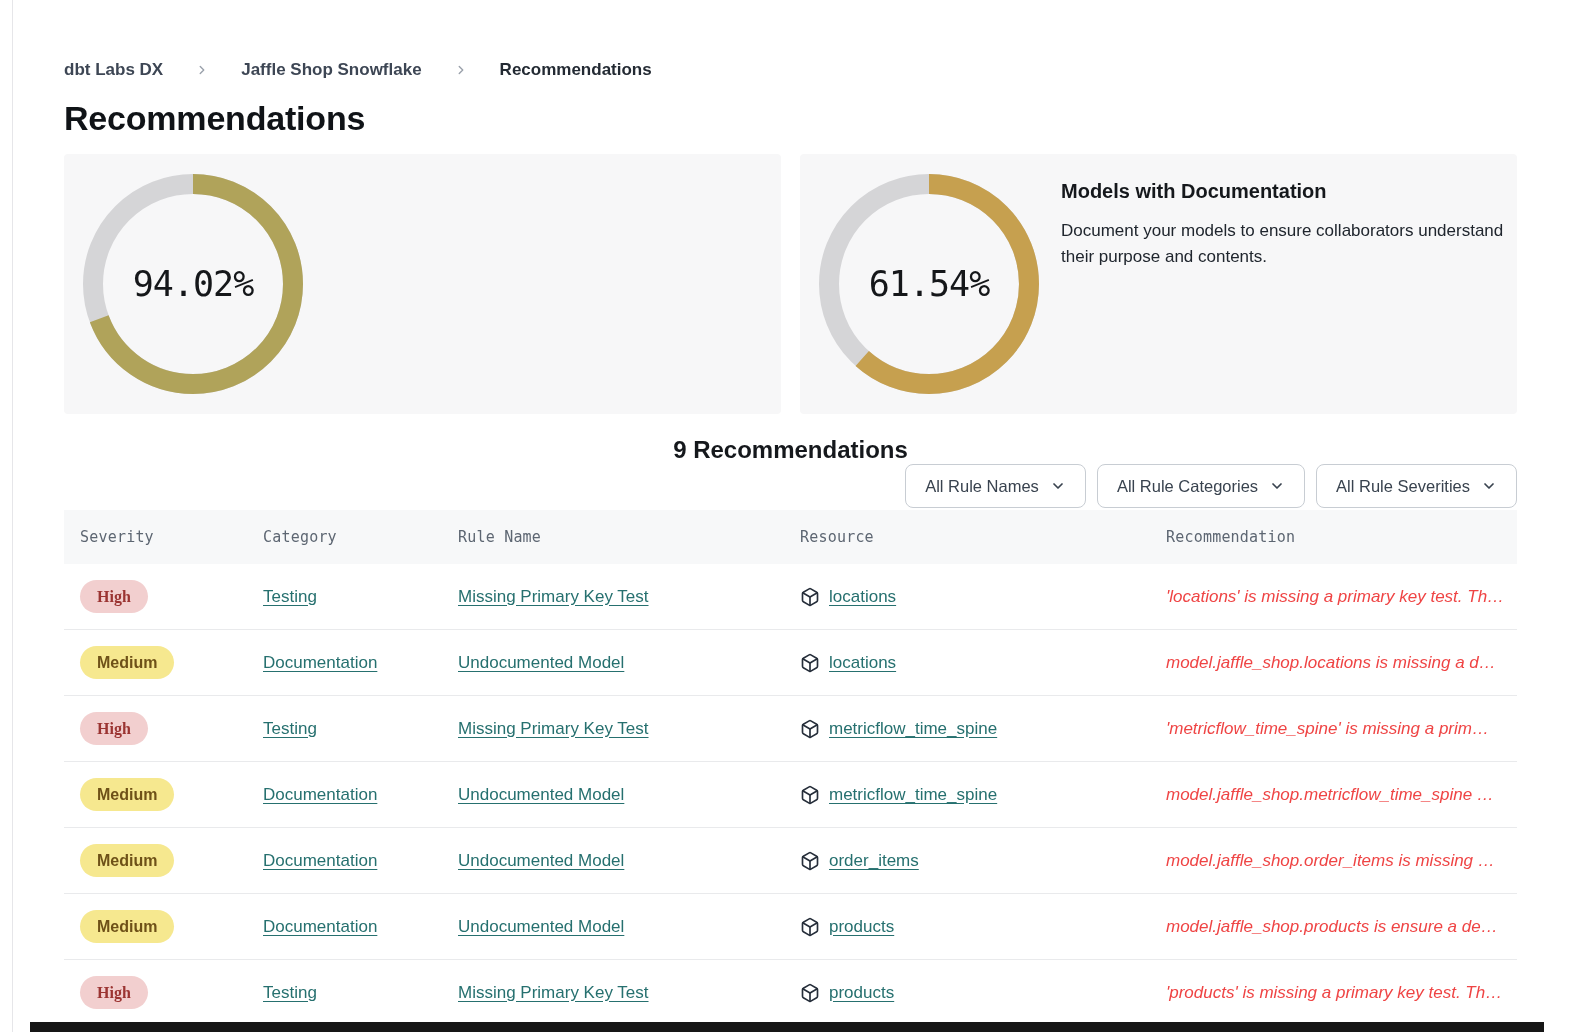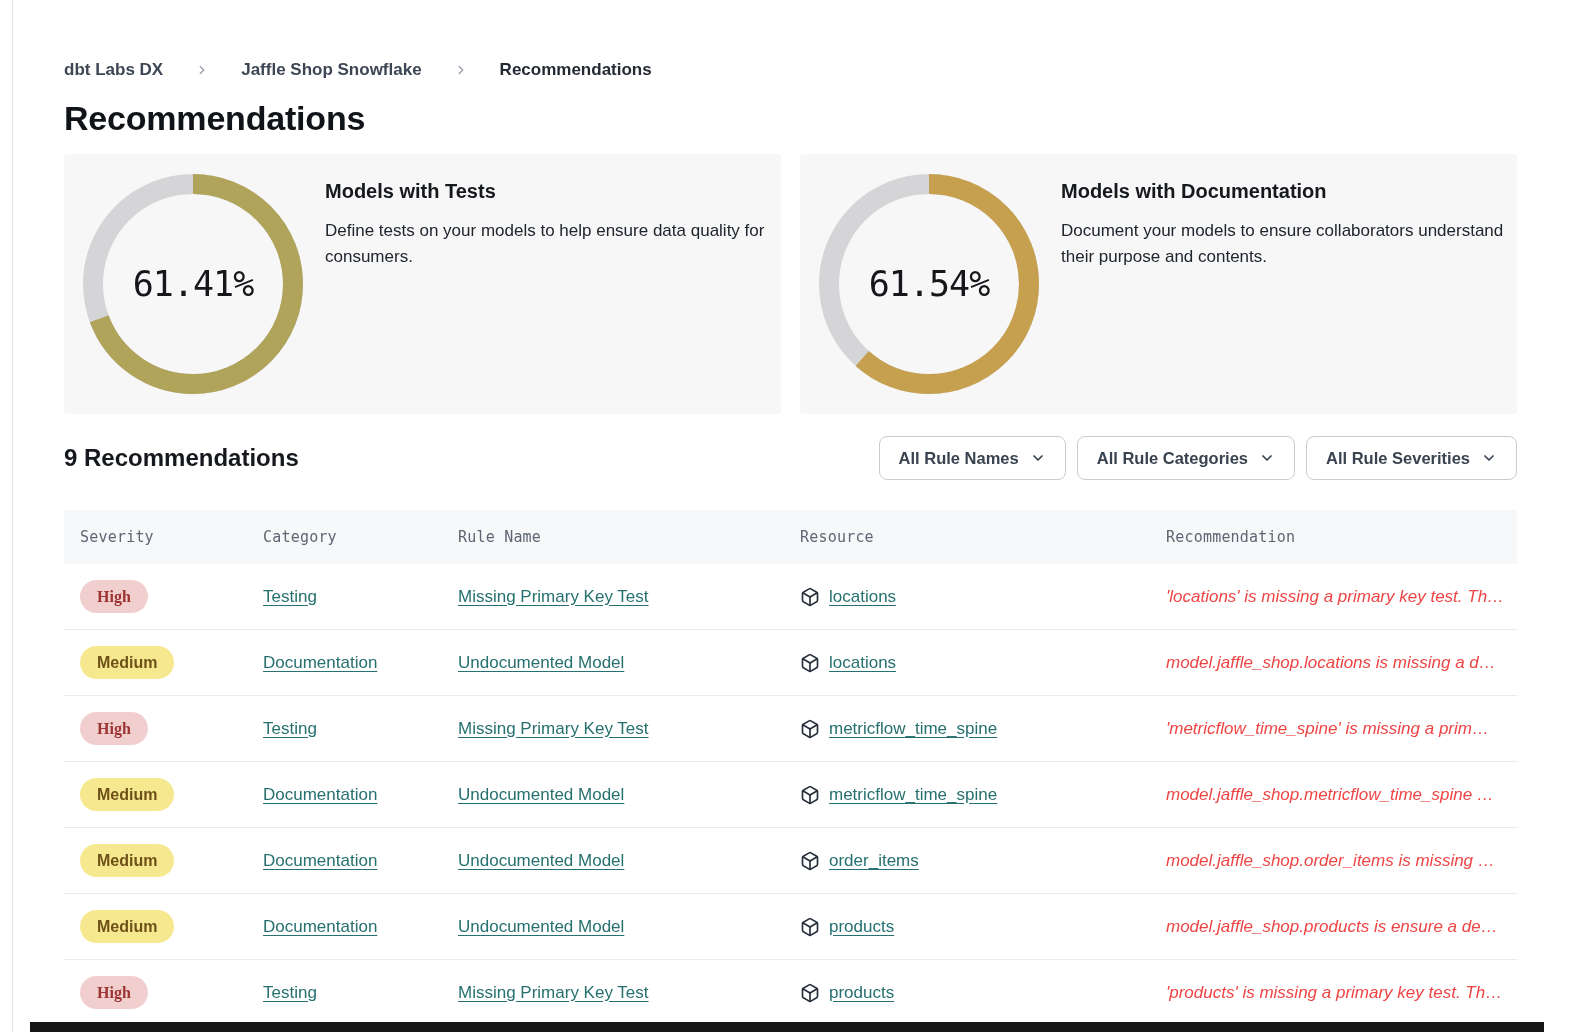--- a/index.html
+++ b/index.html
@@ -112,10 +112,6 @@
         </svg>
         <div class="pct">61.41%</div>
       </div>
-      <div class="card-text">
-        <h2>Models with Tests</h2>
-        <p>Define tests on your models to help ensure data quality for consumers.</p>
-      </div>
     </section>
 
     <section class="card">

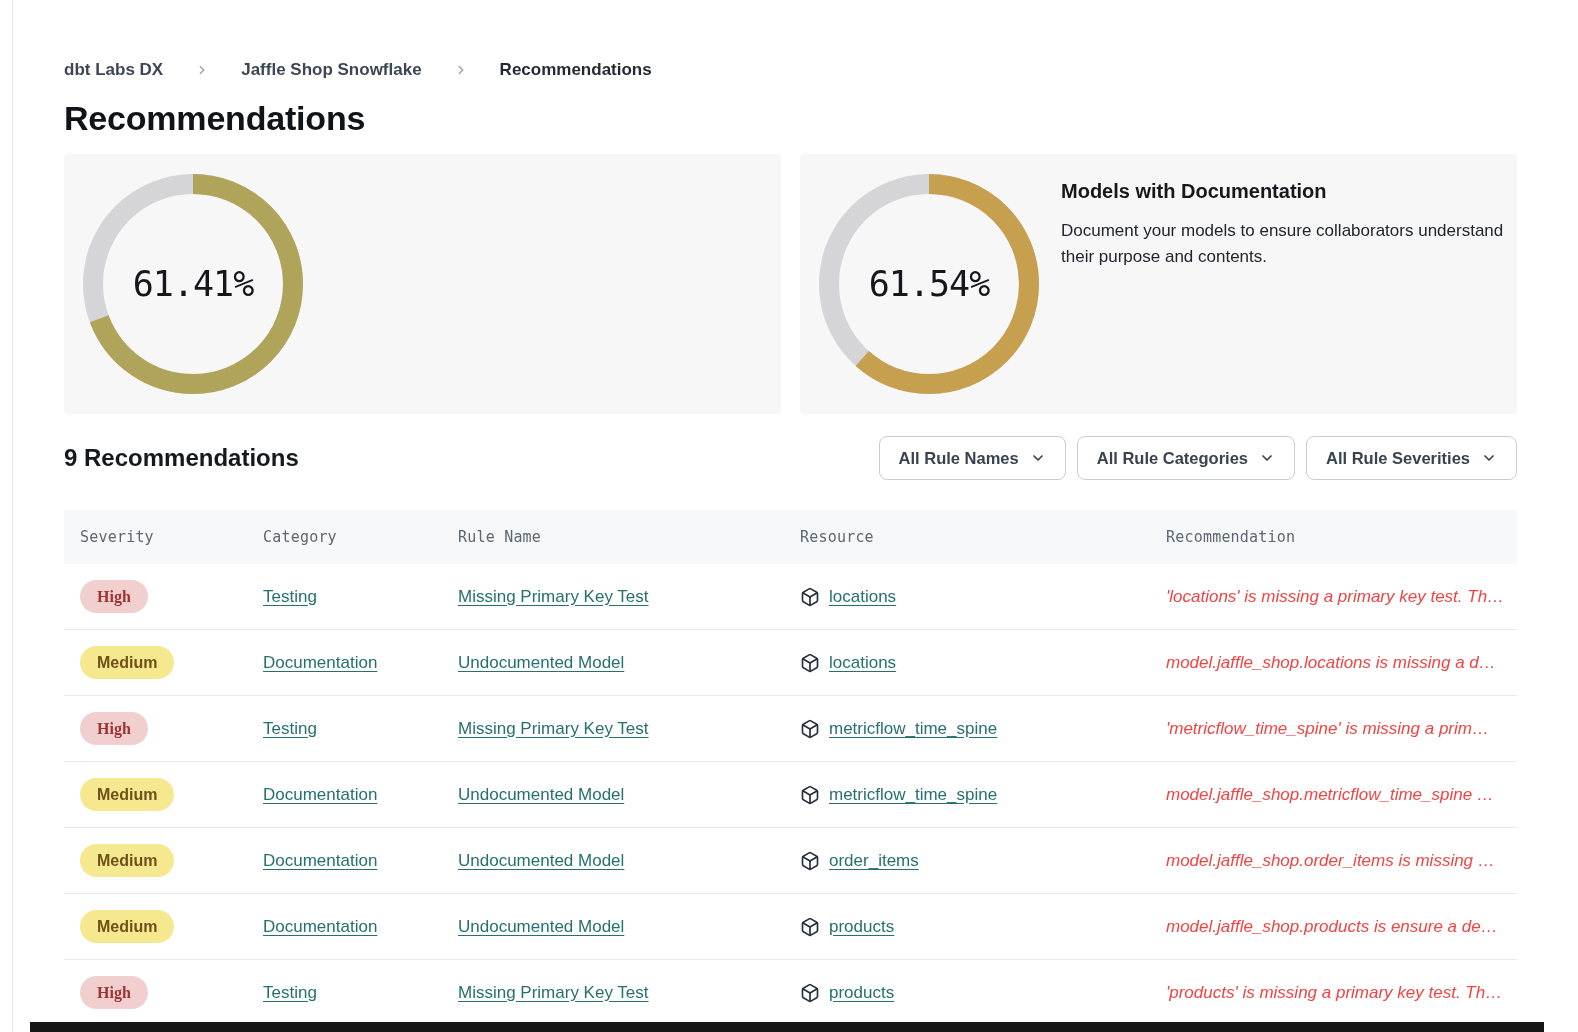--- a/index.html
+++ b/index.html
@@ -110,7 +110,7 @@
           <circle class="track" cx="110" cy="110" r="100" fill="none" stroke-width="20" stroke="#d5d5d7"></circle>
           <circle class="arc" cx="110" cy="110" r="100" fill="none" stroke-width="20" transform="rotate(-90 110 110)" stroke="#b0a35a" stroke-dasharray="434.98491881604275 628.3185307179587"></circle>
         </svg>
-        <div class="pct">61.41%</div>
+        <div class="pct">94.02%</div>
       </div>
     </section>
 

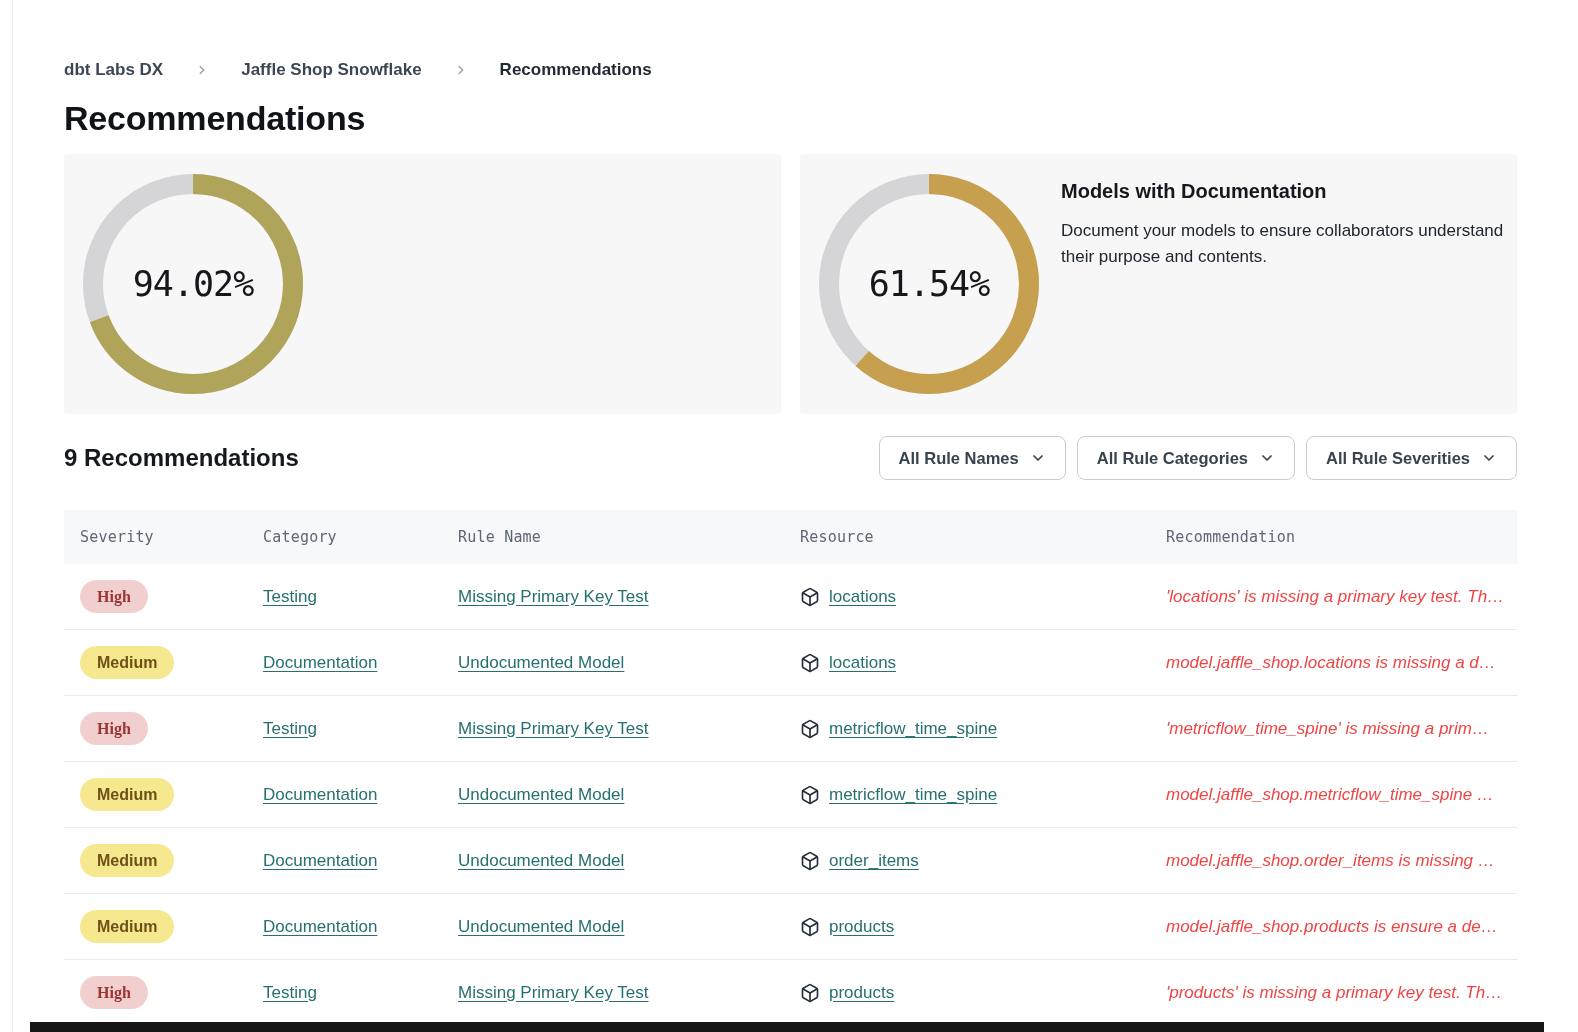--- a/index.html
+++ b/index.html
@@ -45,7 +45,7 @@
   .card-text p { margin-top:15px; font-size:17px; line-height:26px; color:#20262e; max-width:445px; }
 
   
-  .list-bar { position:absolute; left:64px; top:436px; width:1453px; height:44px; display:flex; align-items:center; }
+  .list-bar { position:absolute; left:64px; top:436px; width:1453px; height:44px; display:flex; align-items:center;flex-direction:column; }
   .count-heading { font-size:24px; font-weight:700; color:#15181c; }
   .filters { margin-left:auto; display:flex; gap:11px; }
   .filter-btn {

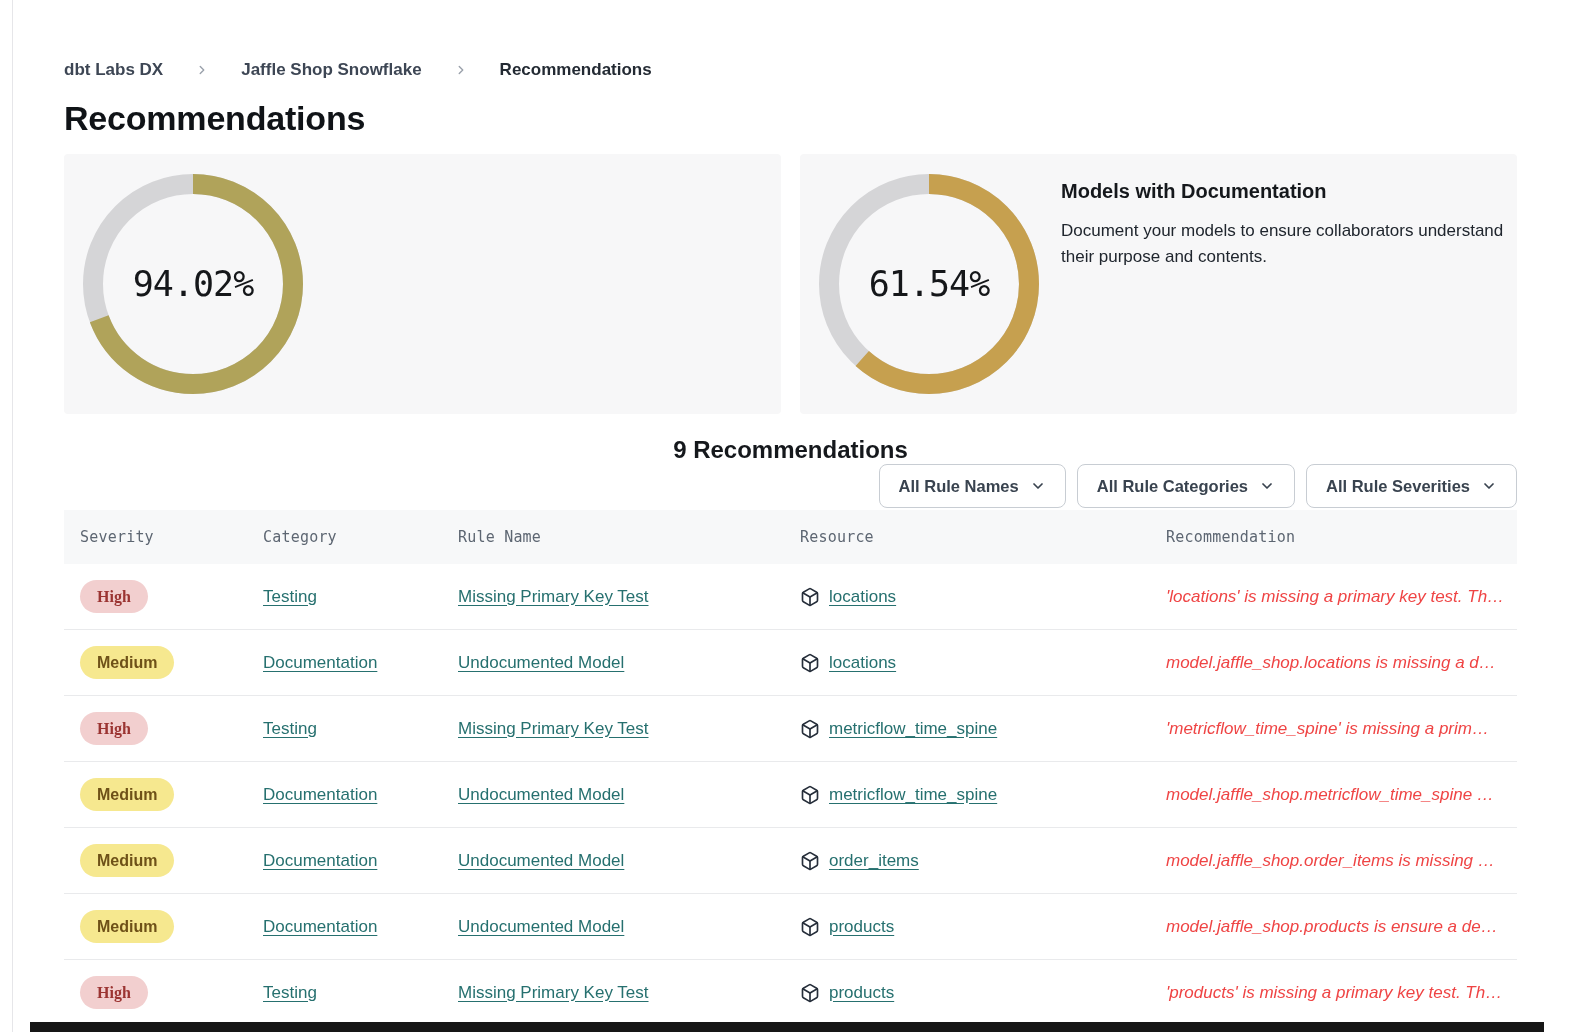--- a/index.html
+++ b/index.html
@@ -52,7 +52,7 @@
     height:44px; display:flex; align-items:center; gap:11px;
     background:#ffffff; border:1px solid #c8cdd3; border-radius:8px;
     padding:0 19px; font-family:"Liberation Sans",sans-serif;
-    font-size:16.5px; font-weight:700; color:#39434f; cursor:pointer;
+    font-size:16.5px; font-weight:400; color:#39434f; cursor:pointer;
   }
   .filter-btn svg { width:16px; height:16px; color:#39434f; }
 

